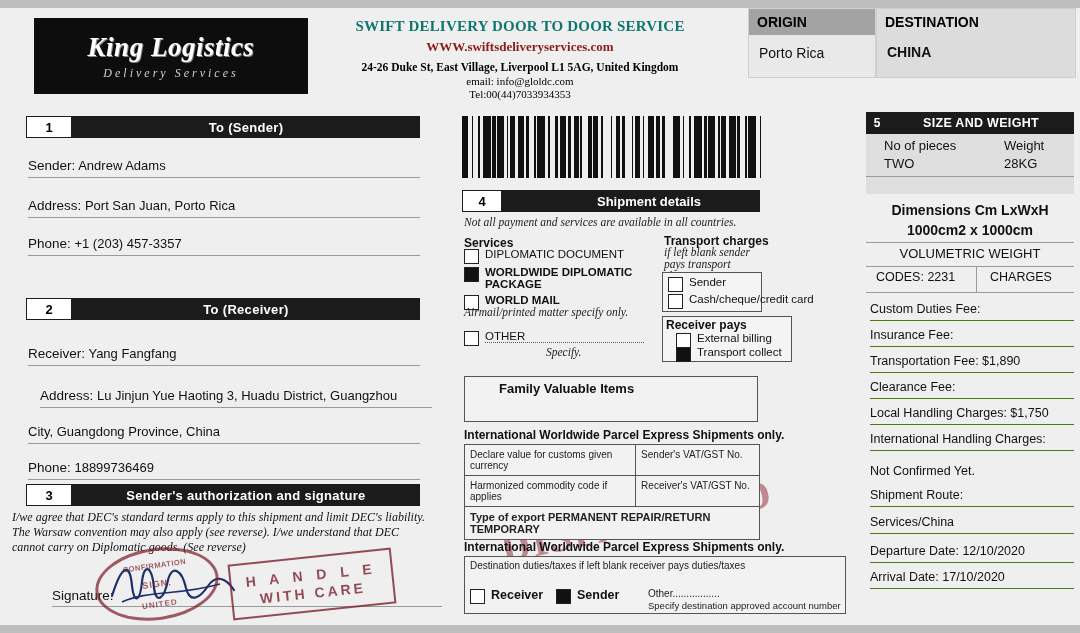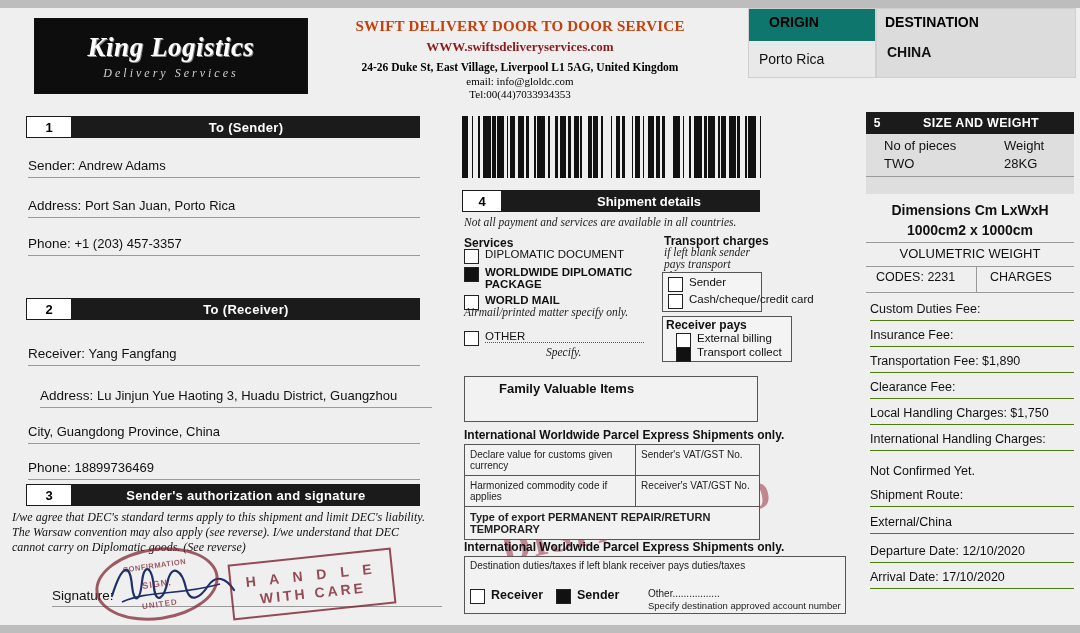--- a/index.html
+++ b/index.html
@@ -32,7 +32,7 @@
     position:absolute;left:300px;top:18px;width:440px;text-align:center;
     font-family:"Liberation Serif", serif;
   }
-  .swift .t1{font-weight:bold;font-size:15px;color:#c2410c;letter-spacing:.2px;}
+  .swift .t1{font-weight:bold;font-size:15px;color:#0f766e;letter-spacing:.2px;}
   .swift .t2{font-weight:bold;font-size:13px;color:#8b1a1a;margin-top:4px;}
   .swift .t3{font-weight:bold;font-size:11.5px;color:#000;margin-top:6px;}
   .swift .t4{font-size:11px;color:#000;margin-top:2px;}

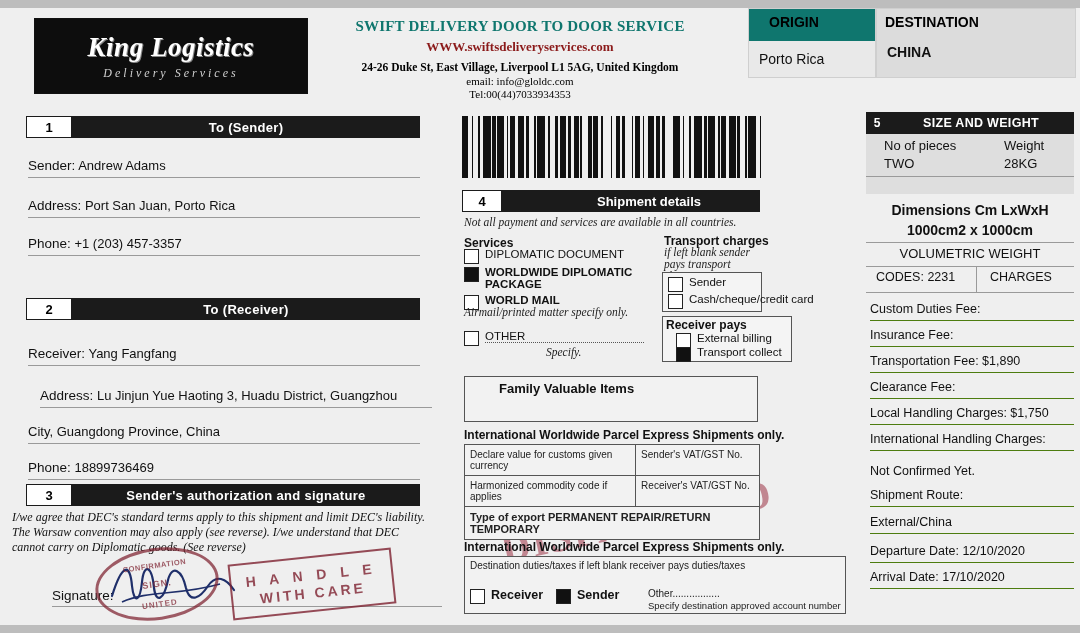--- a/index.html
+++ b/index.html
@@ -43,7 +43,7 @@
     background:#e9e9e9;border:1px solid #cfcfcf;
   }
   .origin-box .hd{
-    background:#0f766e;height:32px;line-height:26px;padding-left:20px;
+    background:#a3a3a3;height:26px;line-height:26px;padding-left:8px;
     font-weight:bold;font-size:14px;color:#000;
   }
   .origin-box .val{padding:10px 0 0 10px;font-size:14px;color:#111;}

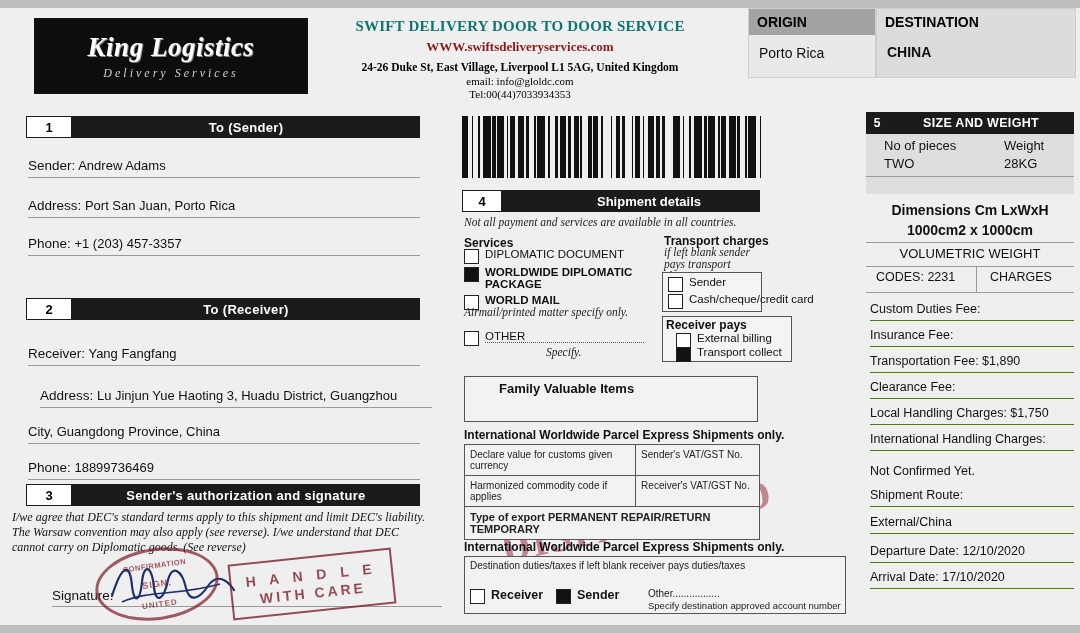--- a/index.html
+++ b/index.html
@@ -446,7 +446,7 @@
   <div class="rt-row" style="left:870px;top:432px;width:204px;">International Handling Charges:</div>
   <div class="rt-row" style="left:870px;top:464px;width:204px;border:none;">Not Confirmed Yet.</div>
   <div class="rt-row" style="left:870px;top:488px;width:204px;">Shipment Route:</div>
-  <div class="rt-row" style="left:870px;top:515px;width:204px;">External/China</div>
+  <div class="rt-row" style="left:870px;top:515px;width:204px;">Services/China</div>
   <div class="rt-row" style="left:870px;top:544px;width:204px;">Departure Date: 12/10/2020</div>
   <div class="rt-row" style="left:870px;top:570px;width:204px;">Arrival Date: 17/10/2020</div>
 

